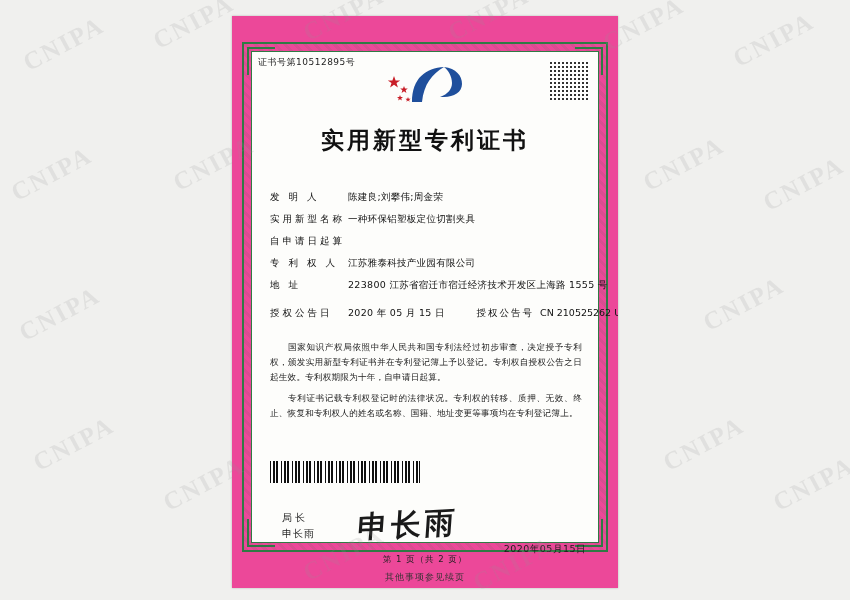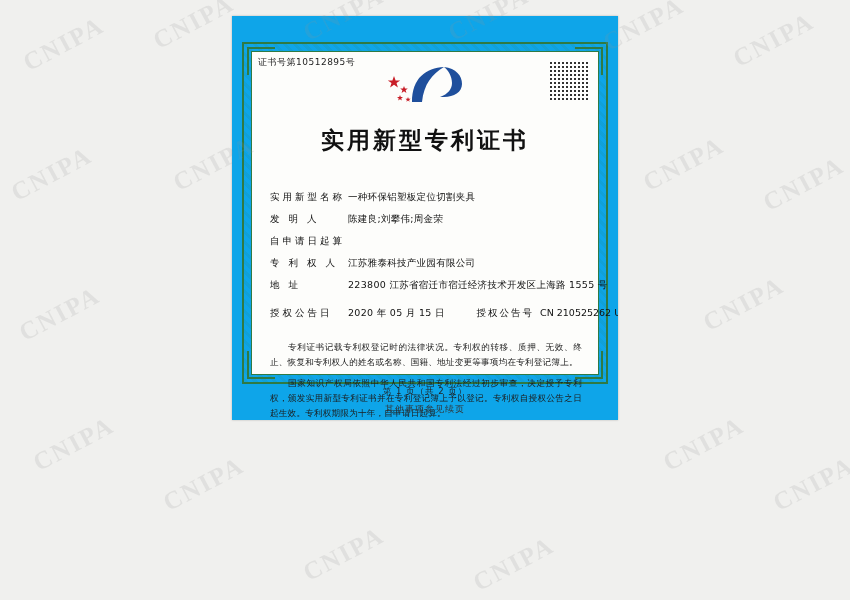--- a/index.html
+++ b/index.html
@@ -41,8 +41,8 @@
     left: 232px;
     top: 16px;
     width: 386px;
-    height: 404px;
-    background: #0ea5e9;
+    height: 572px;
+    background: #ec4899;
     box-shadow: 0 0 2px rgba(0,0,0,0.25);
     overflow: hidden;
   }

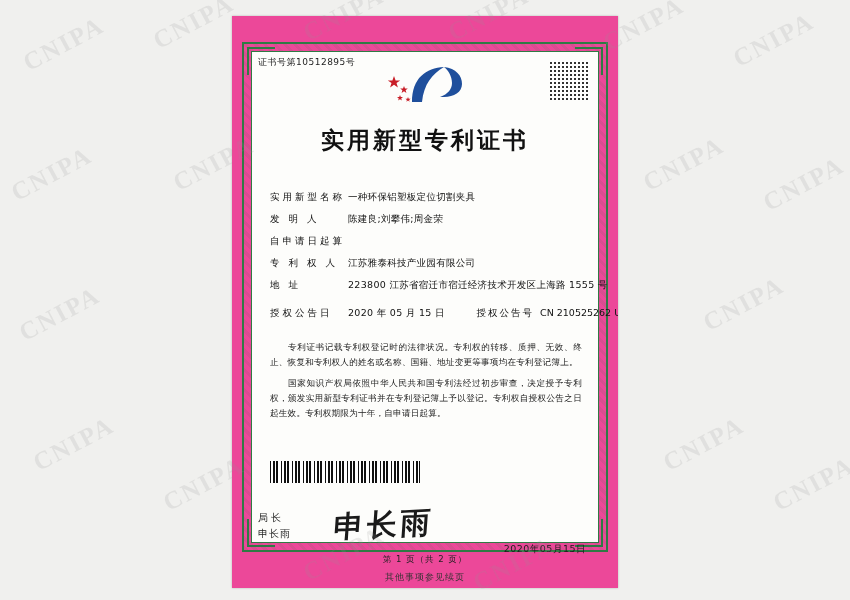--- a/index.html
+++ b/index.html
@@ -287,12 +287,12 @@
 
       <div class="fields" id="fields">
           <div class="field-row">
+            <div class="field-label">发 明 人</div>
+            <div class="field-value">陈建良;刘攀伟;周金荣</div>
+          </div>
+          <div class="field-row">
             <div class="field-label">实用新型名称</div>
             <div class="field-value">一种环保铝塑板定位切割夹具</div>
-          </div>
-          <div class="field-row">
-            <div class="field-label">发 明 人</div>
-            <div class="field-value">陈建良;刘攀伟;周金荣</div>
           </div>
           <div class="field-row">
             <div class="field-label">自申请日起算</div>

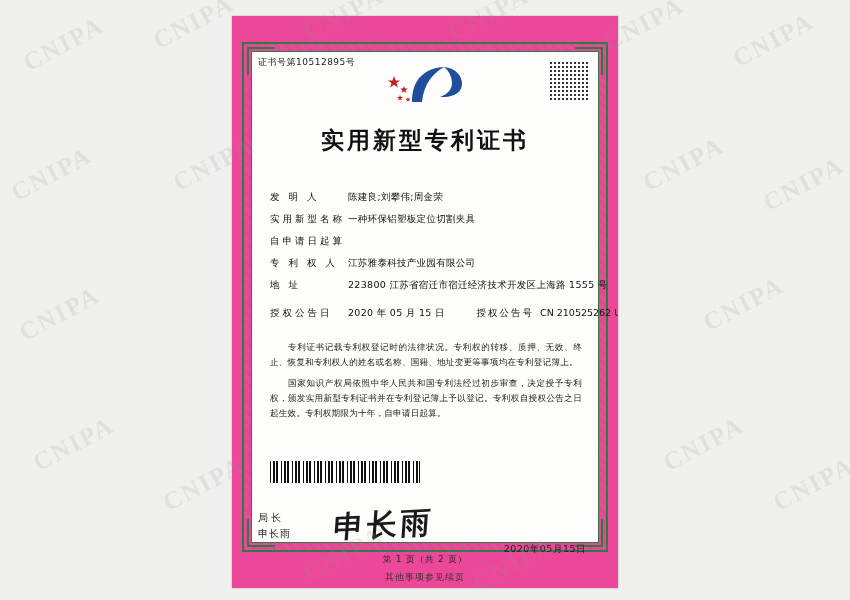--- a/index.html
+++ b/index.html
@@ -317,8 +317,8 @@
       </div>
 
       <div class="paragraphs" id="paras">
+          <p>国家知识产权局依照中华人民共和国专利法经过初步审查，决定授予专利权，颁发实用新型专利证书并在专利登记簿上予以登记。专利权自授权公告之日起生效。专利权期限为十年，自申请日起算。</p>
           <p>专利证书记载专利权登记时的法律状况。专利权的转移、质押、无效、终止、恢复和专利权人的姓名或名称、国籍、地址变更等事项均在专利登记簿上。</p>
-          <p>国家知识产权局依照中华人民共和国专利法经过初步审查，决定授予专利权，颁发实用新型专利证书并在专利登记簿上予以登记。专利权自授权公告之日起生效。专利权期限为十年，自申请日起算。</p>
         </div>
 
       <div class="barcode"></div>

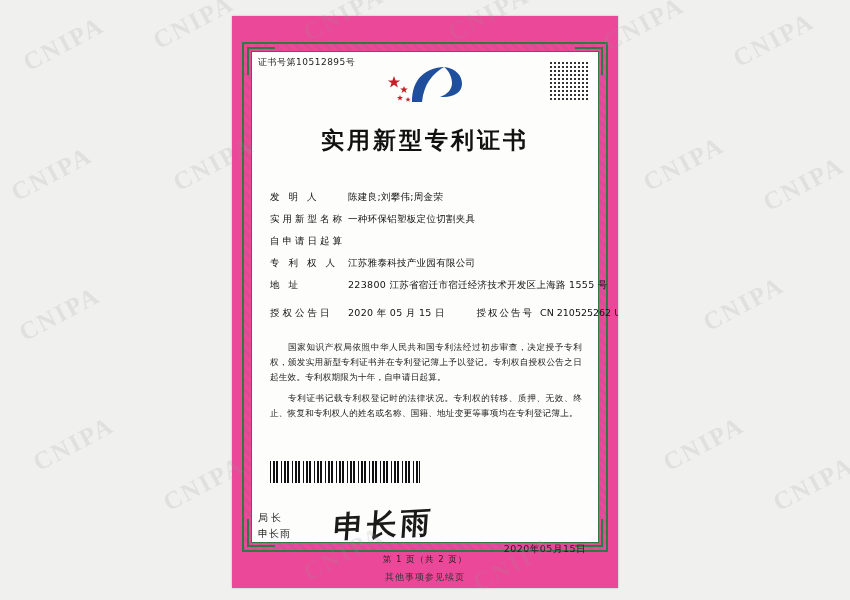--- a/index.html
+++ b/index.html
@@ -177,7 +177,7 @@
   .signature-block {
     position: relative;
     margin-top: 26px;
-    margin-left: 0;
+    margin-left: 24px;
     height: 60px;
   }
   .sig-label {

